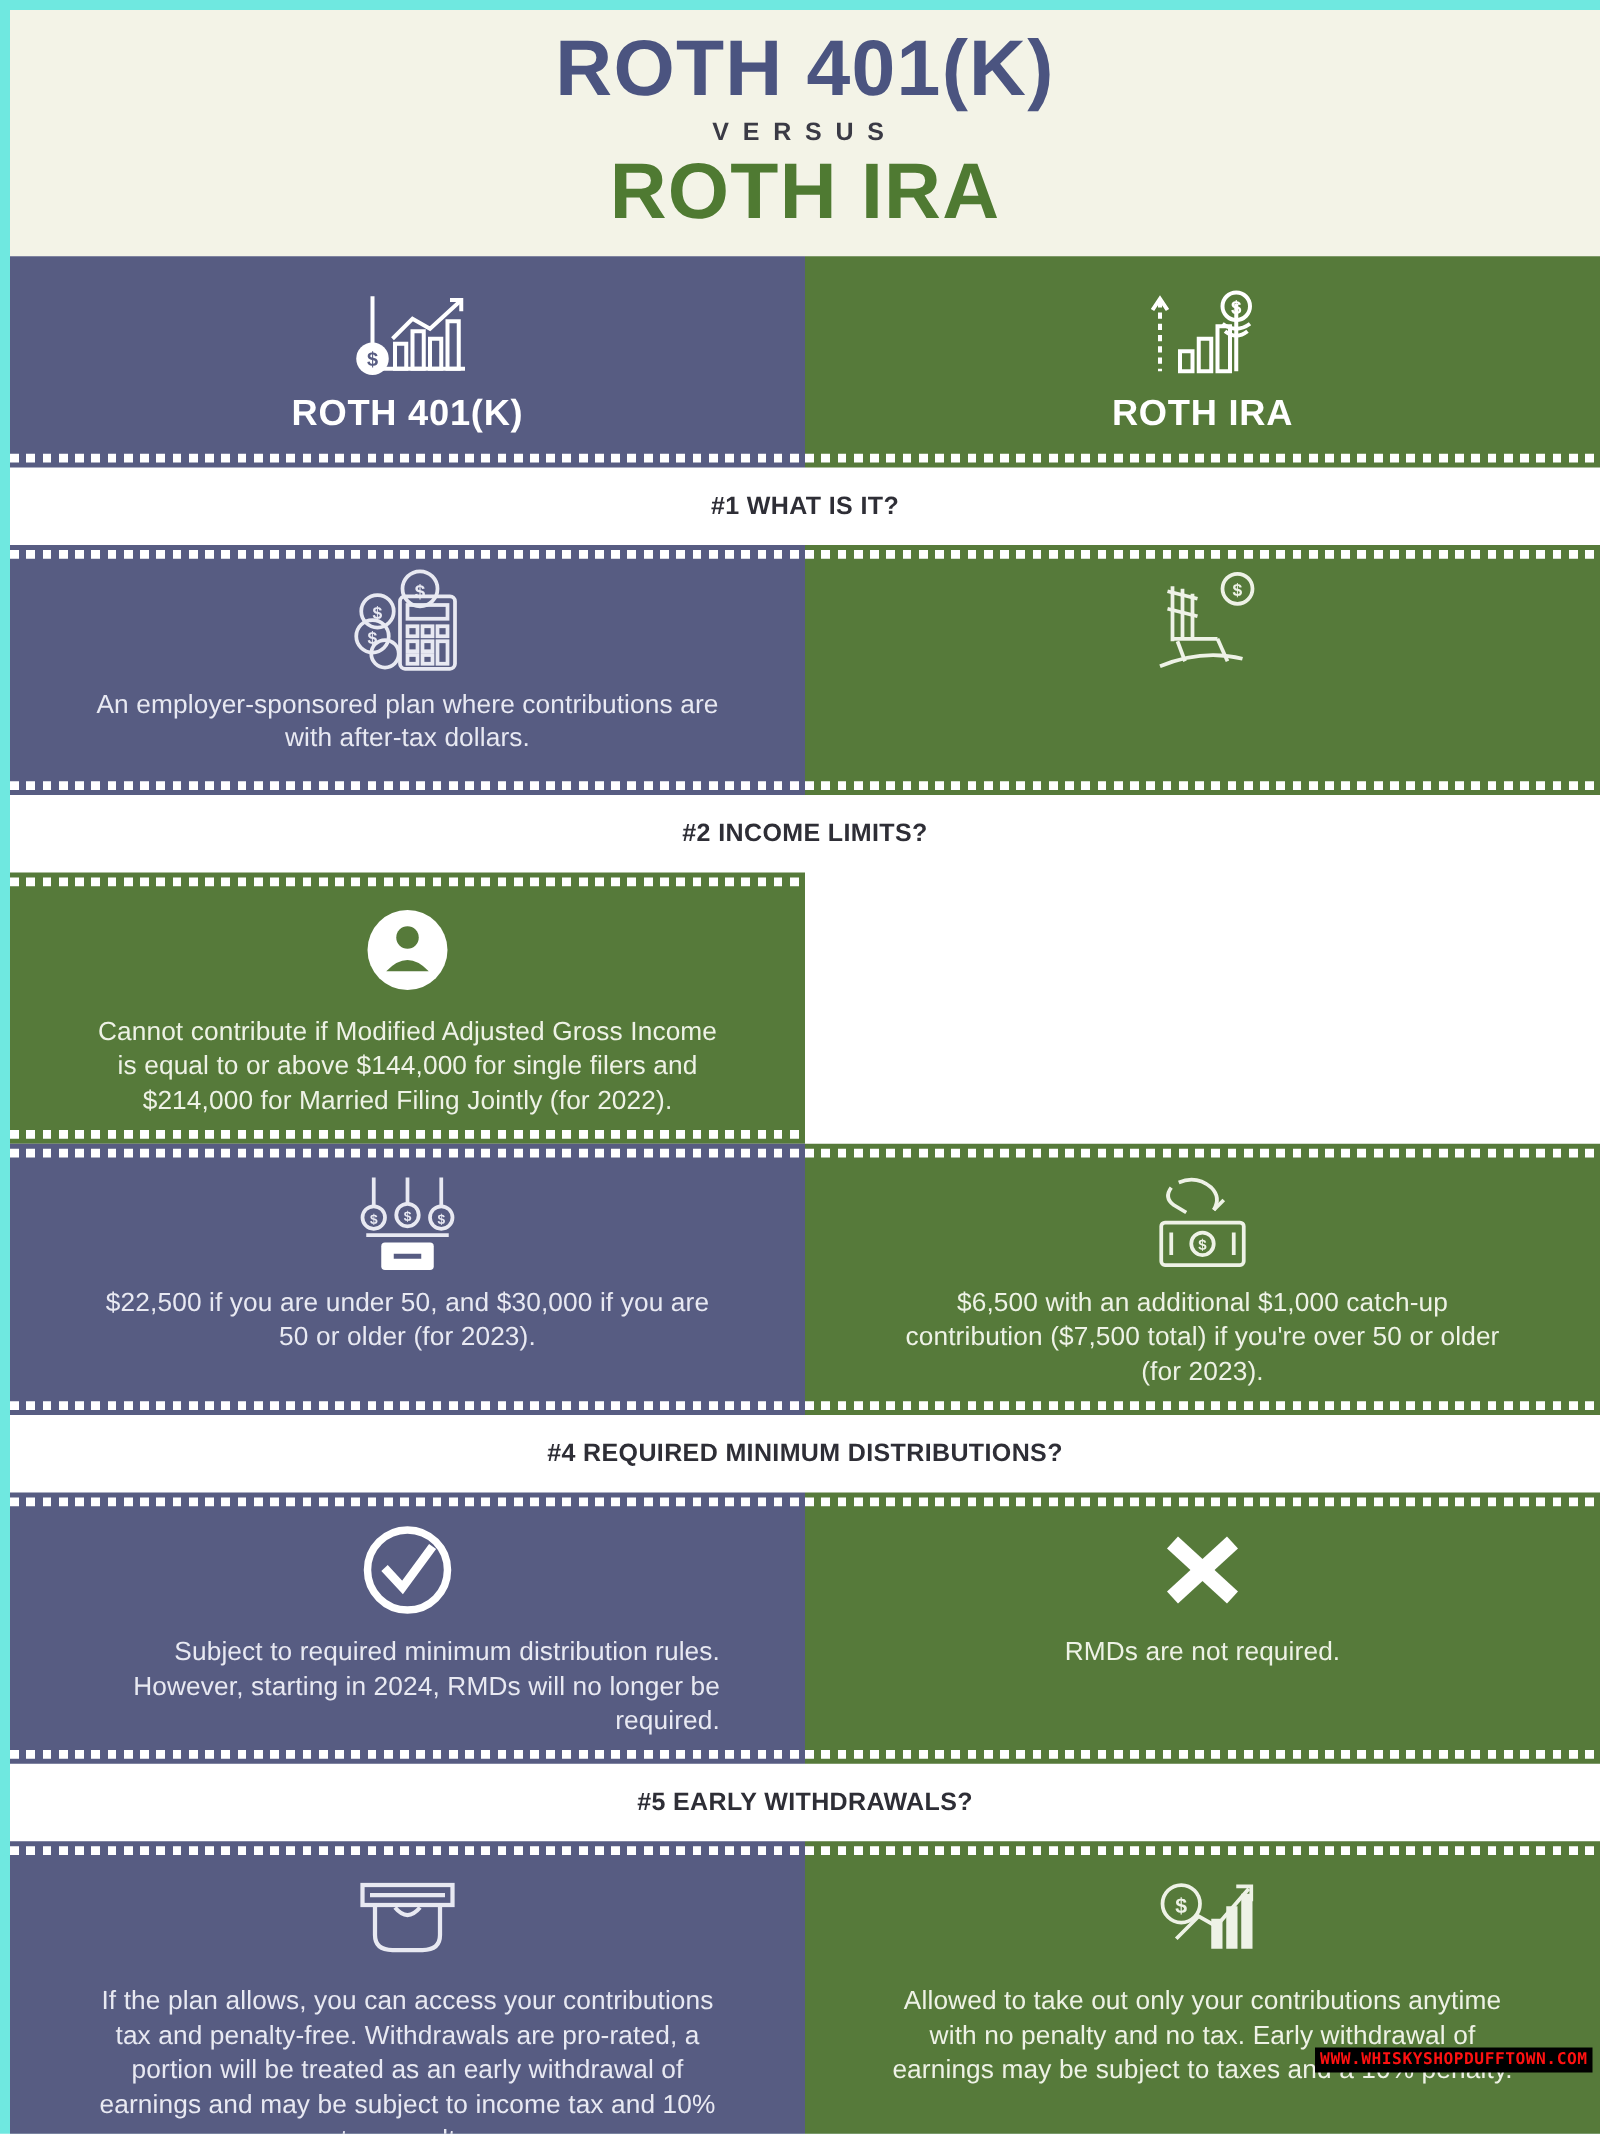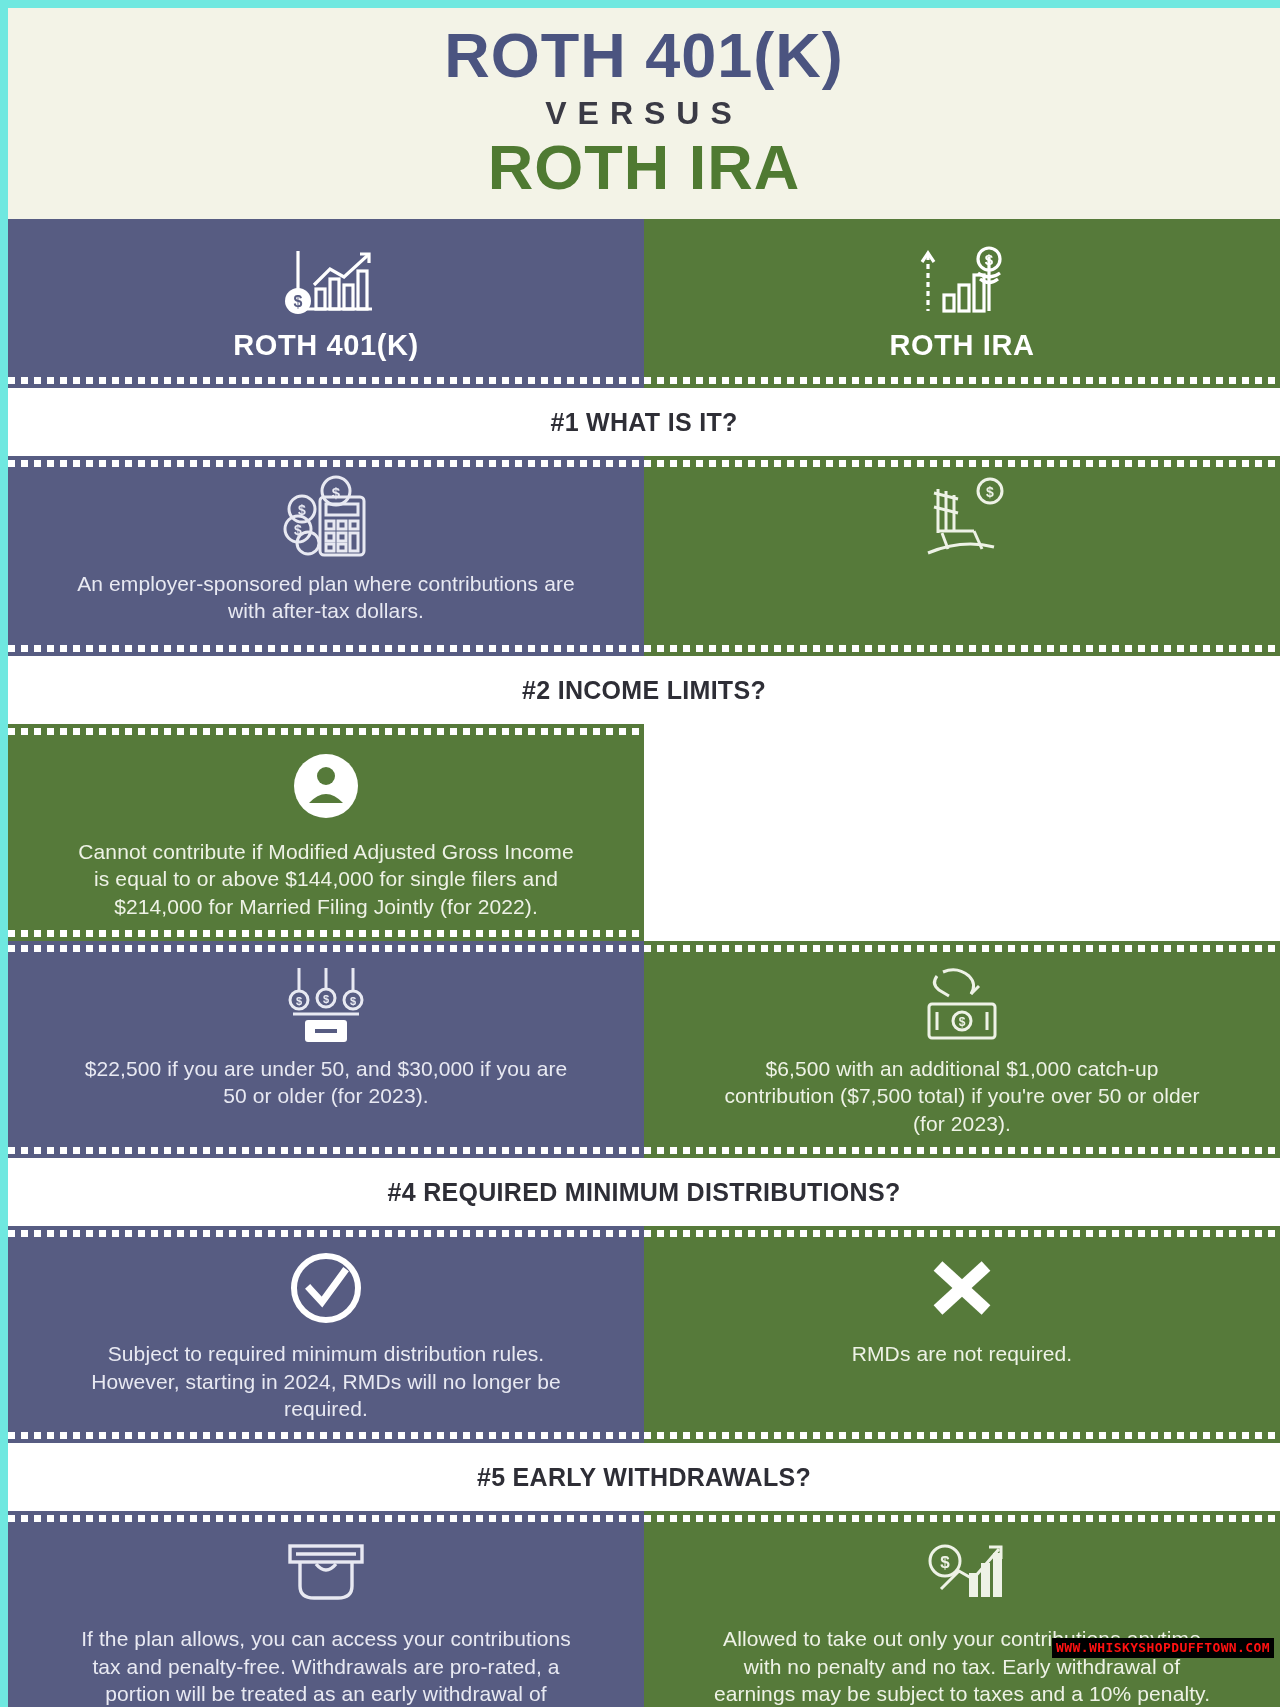--- a/index.html
+++ b/index.html
@@ -37,7 +37,7 @@
     line-height:1.06;
   }
   .title-versus {
-    font-size:32px;
+    font-size:20px;
     font-weight:bold;
     letter-spacing:11px;
     color:#3A3A45;

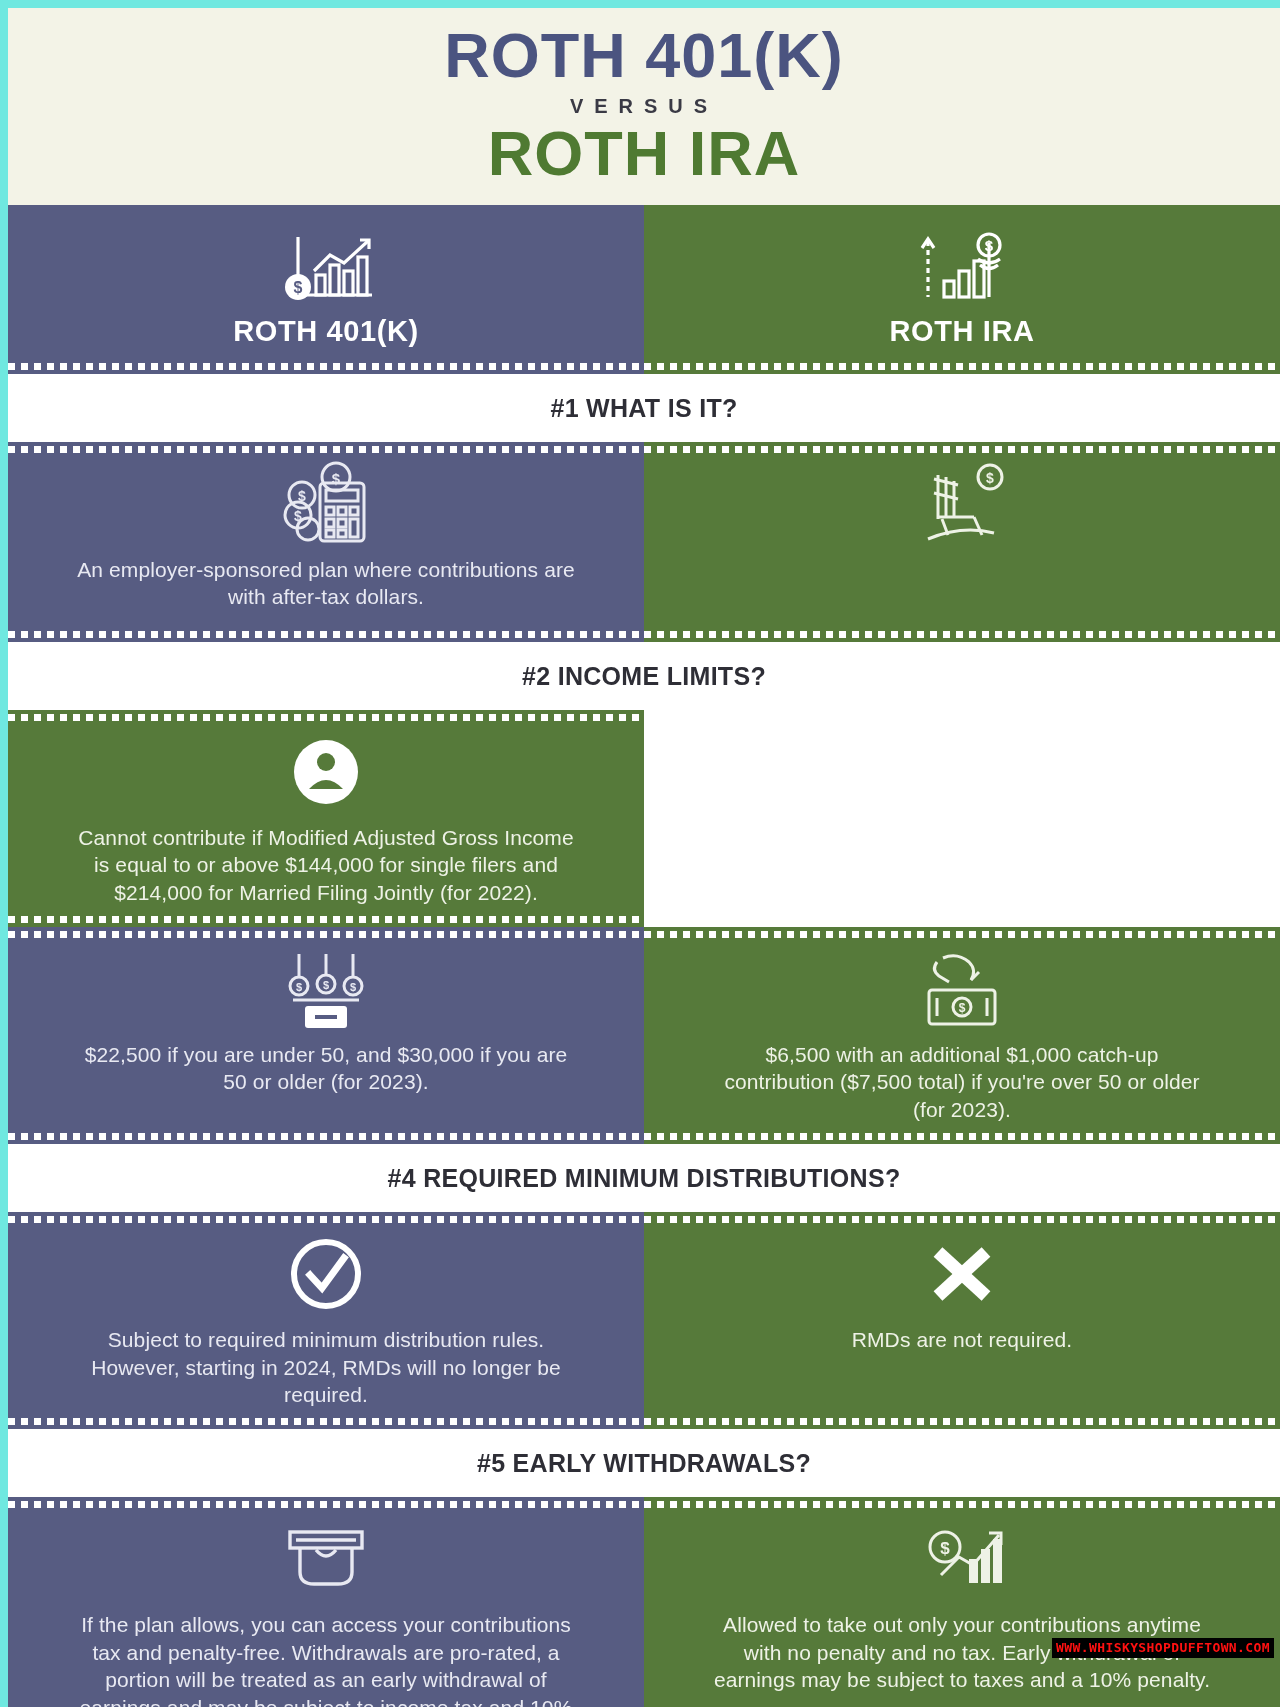--- a/index.html
+++ b/index.html
@@ -110,7 +110,7 @@
     padding:20px 0 19px 0;
   }
   .section-bar .label {
-    font-size:25px;
+    font-size:20px;
     font-weight:bold;
     letter-spacing:.3px;
     color:#2E2E36;

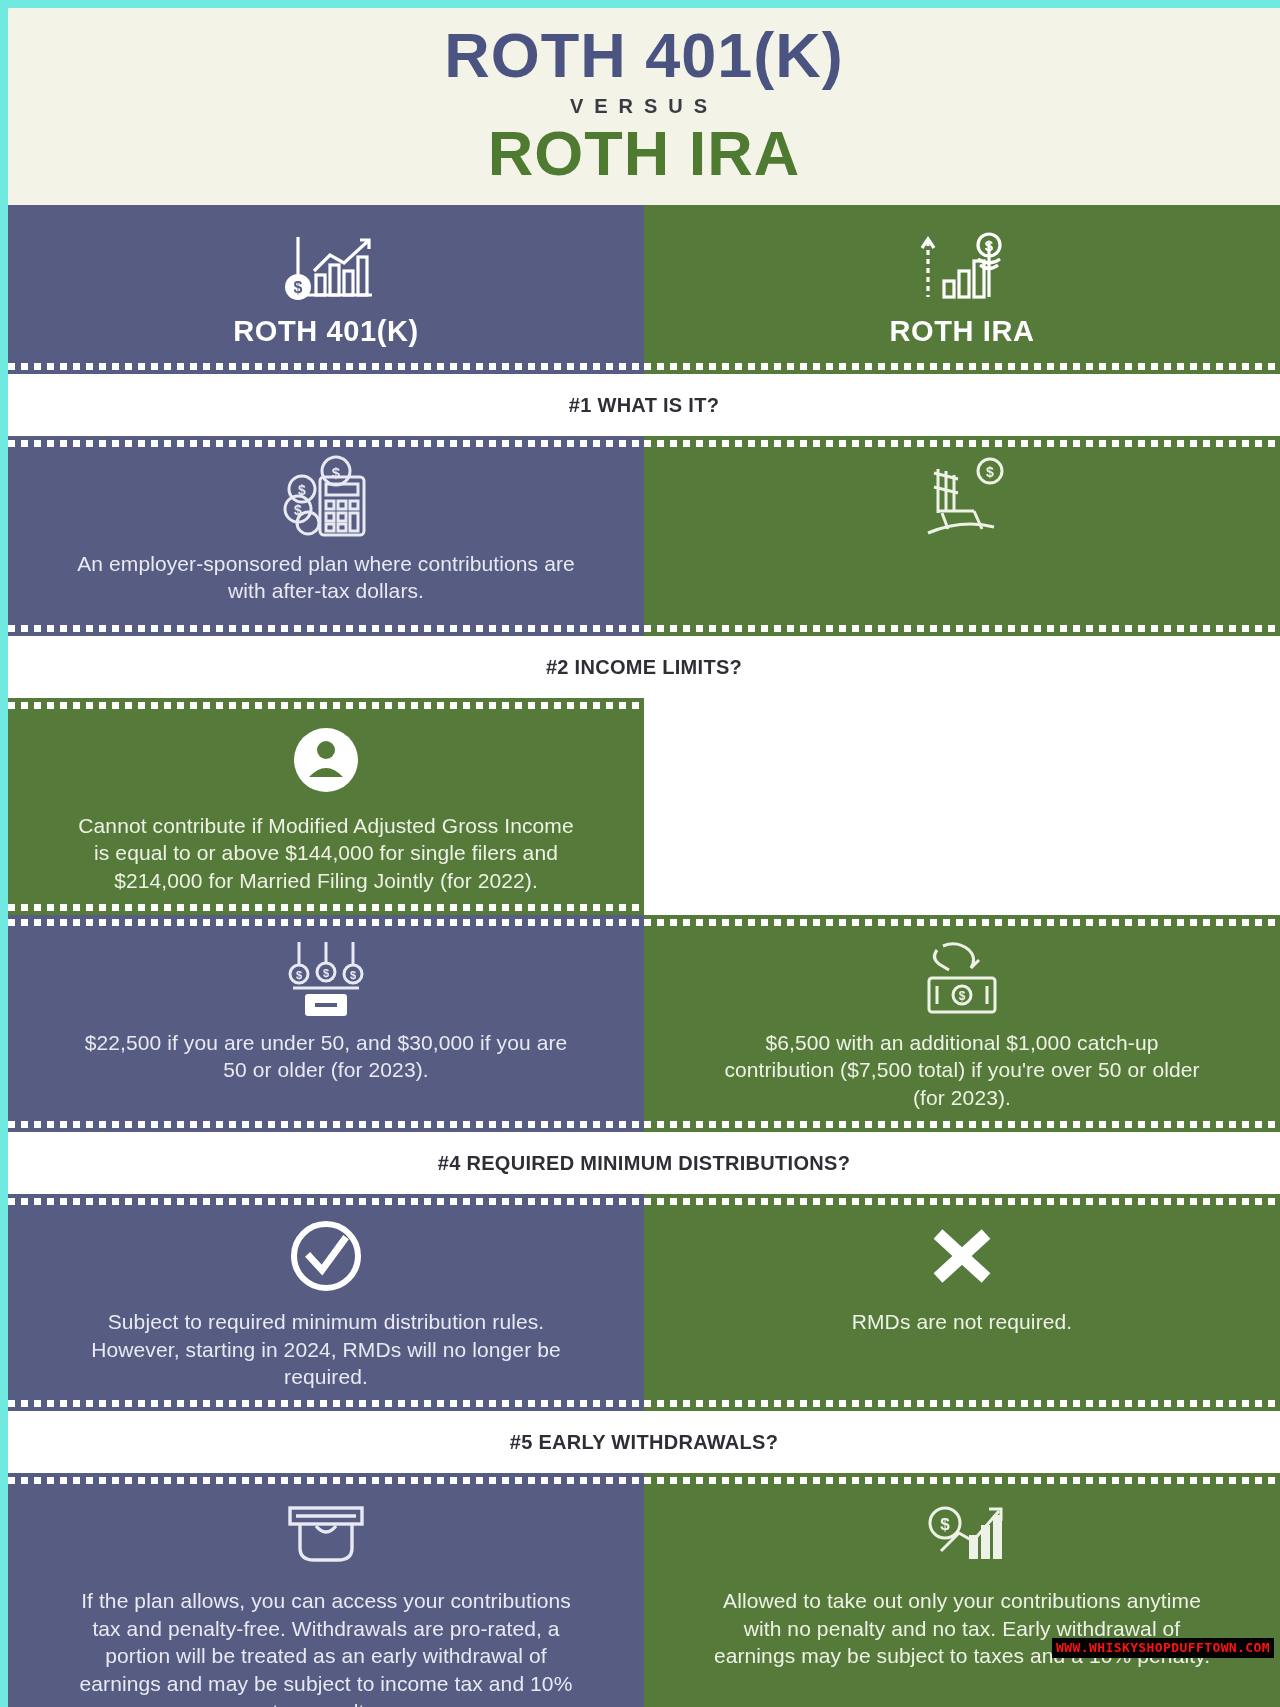--- a/index.html
+++ b/index.html
@@ -120,7 +120,7 @@
   .row-1 .cell { min-height:200px; }
   .row-2 .cell { min-height:163px; }
   .row-3 .cell { min-height:180px; }
-  .row-4 .cell { min-height:170px; }
+  .row-4 .cell { min-height:170px;text-align:right; }
   .row-5 .cell { min-height:160px; }
 
   

